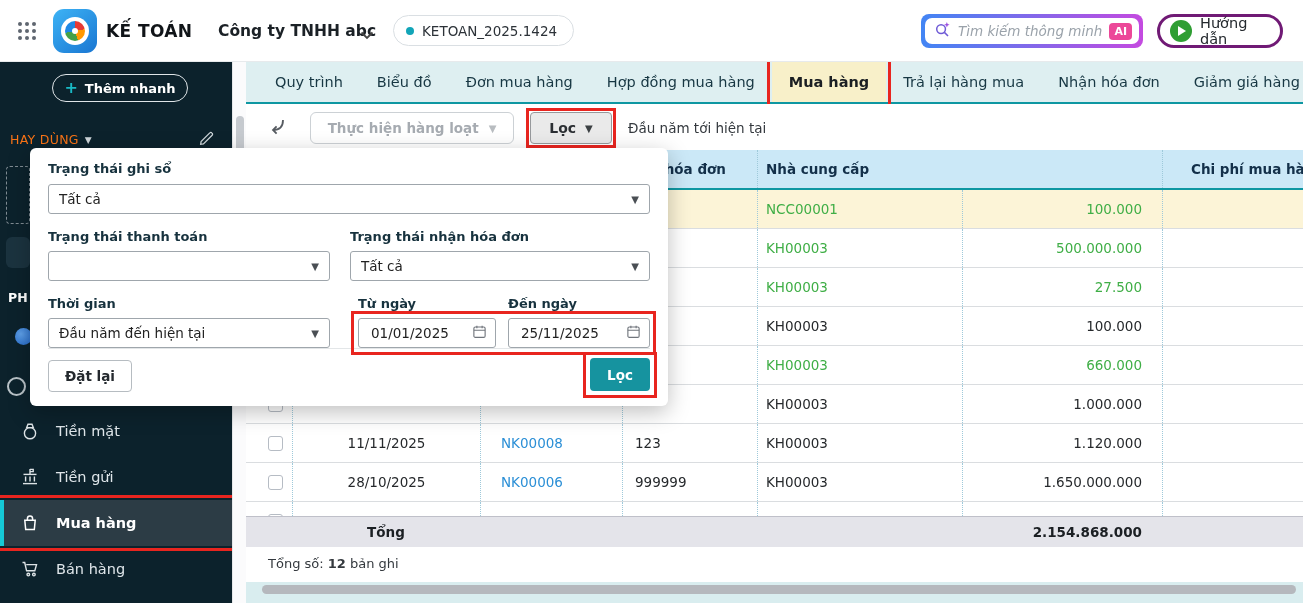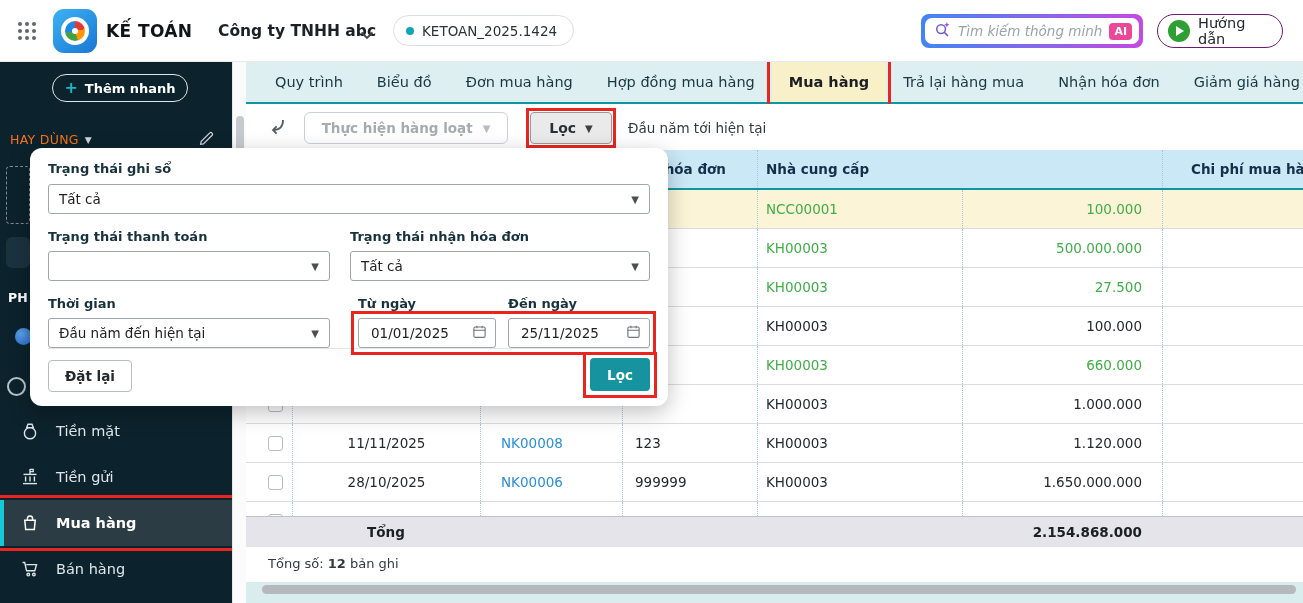--- a/index.html
+++ b/index.html
@@ -28,7 +28,7 @@
   .search-inner { width:100%; height:100%; background:#fff; border-radius:7px; display:flex; align-items:center; padding:0 7px 0 8px; gap:6px; }
   .search-ph { flex:1; font-style:italic; color:#9aa2aa; font-size:13.5px; white-space:nowrap; overflow:hidden; }
   .ai-badge { background:#ec4899; color:#fff; font-size:11px; font-weight:bold; border-radius:4px; padding:2px 5px; }
-  .guide { position:absolute; left:1157px; top:14px; width:126px; height:34px; border:1px solid #701a75; border-radius:17px;
+  .guide { position:absolute; left:1157px; top:14px; width:126px; height:34px; border:3px solid #701a75; border-radius:17px;
            display:flex; align-items:center; gap:8px; padding:8px 10px; background:#fff; }
   .play { width:22px; height:22px; border-radius:50%; background:#2f9e33; position:relative; flex:none; }
   .play::after { content:""; position:absolute; left:8px; top:6px; border-left:8px solid #fff; border-top:5px solid transparent; border-bottom:5px solid transparent; }

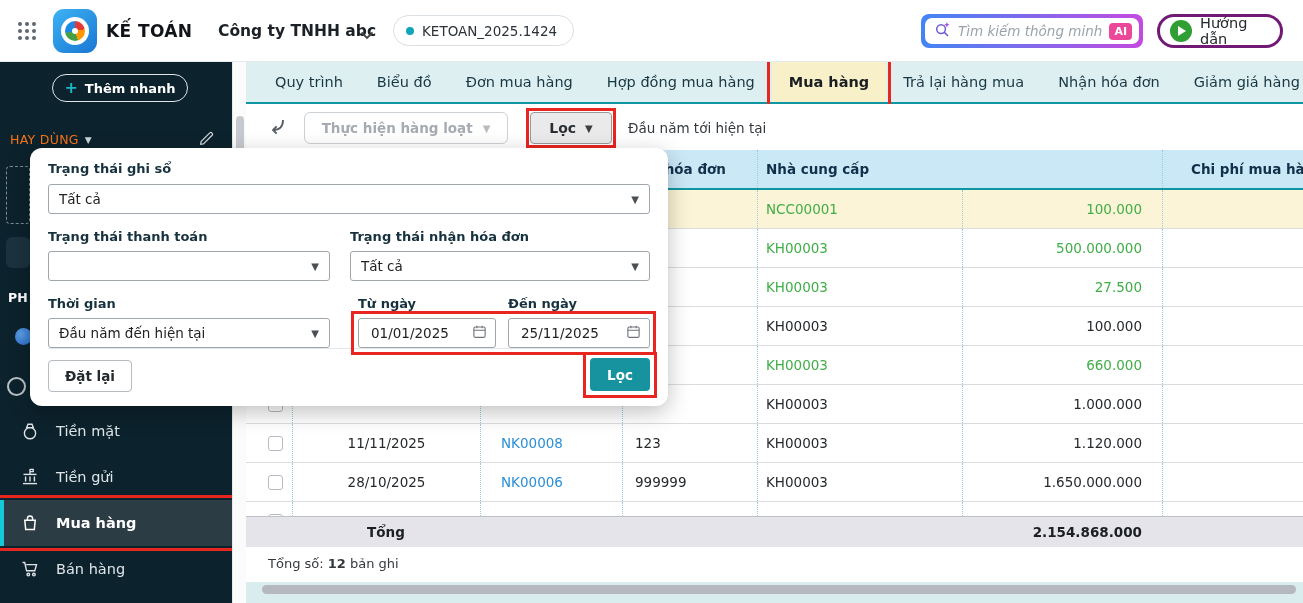--- a/index.html
+++ b/index.html
@@ -71,7 +71,7 @@
   
   .toolbar { position:absolute; left:246px; top:104px; width:1057px; height:46px; background:#fff; z-index:6; }
   .dl-icon { position:absolute; left:22px; top:13px; }
-  .batch-btn { position:absolute; left:58px; top:8px; width:204px; height:32px; border:1px solid #ccd1d5; border-radius:6px; background:#fff;
+  .batch-btn { position:absolute; left:64px; top:8px; width:204px; height:32px; border:1px solid #ccd1d5; border-radius:6px; background:#fff;
                display:flex; align-items:center; justify-content:center; gap:10px; color:#a6abb1; font-size:13.5px; font-weight:bold; }
   .batch-caret { font-size:10px; color:#b8bcc0; }
   .loc-btn { position:absolute; left:284px; top:8px; width:82px; height:32px; background:#eaeaea; border:1px solid #97999c; border-radius:4px;

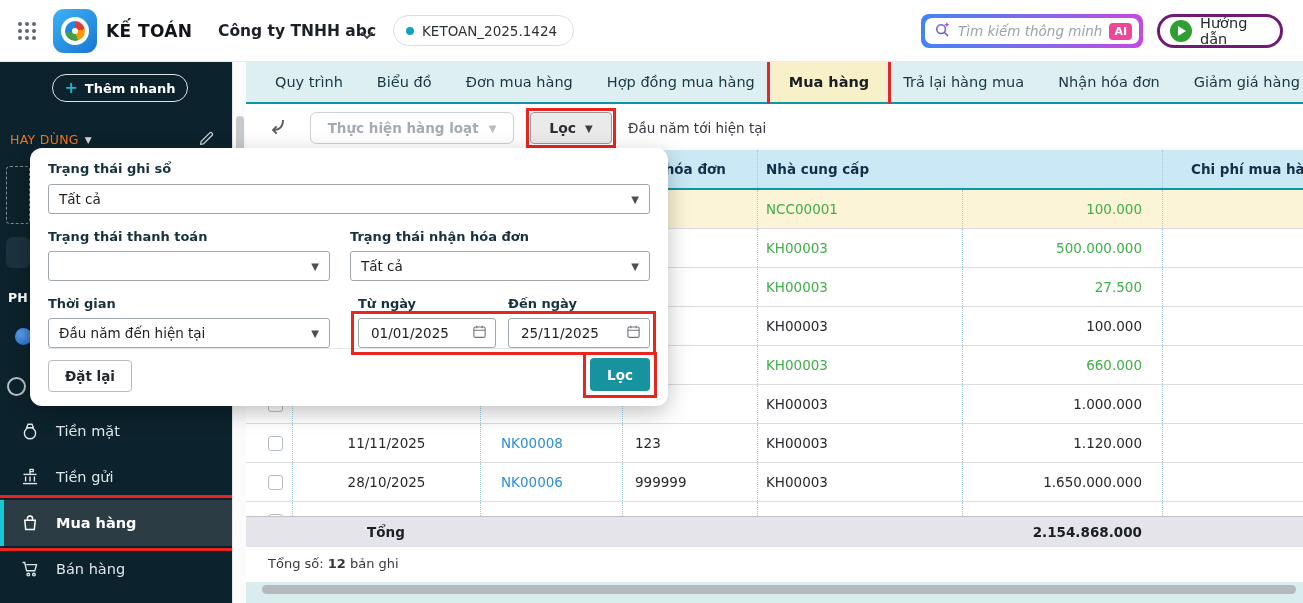--- a/index.html
+++ b/index.html
@@ -104,7 +104,7 @@
   .hscroll-thumb { position:absolute; left:262px; top:585px; width:1034px; height:9px; background:#b5b8bd; border-radius:5px; z-index:9; }
 
   
-  .popup { position:absolute; left:30px; top:148px; width:638px; height:258px; background:#fff; border-radius:12px;
+  .popup { position:absolute; left:30px; top:148px; width:638px; height:258px; background:#fff; border-radius:6px;
            box-shadow:0 6px 22px rgba(0,0,0,.25); z-index:40; }
   .f-label { position:absolute; font-size:13px; font-weight:bold; color:#17323e; white-space:nowrap; }
   .f-select { position:absolute; height:30px; border:1px solid #9fa6ac; border-radius:3px; background:#fff;

